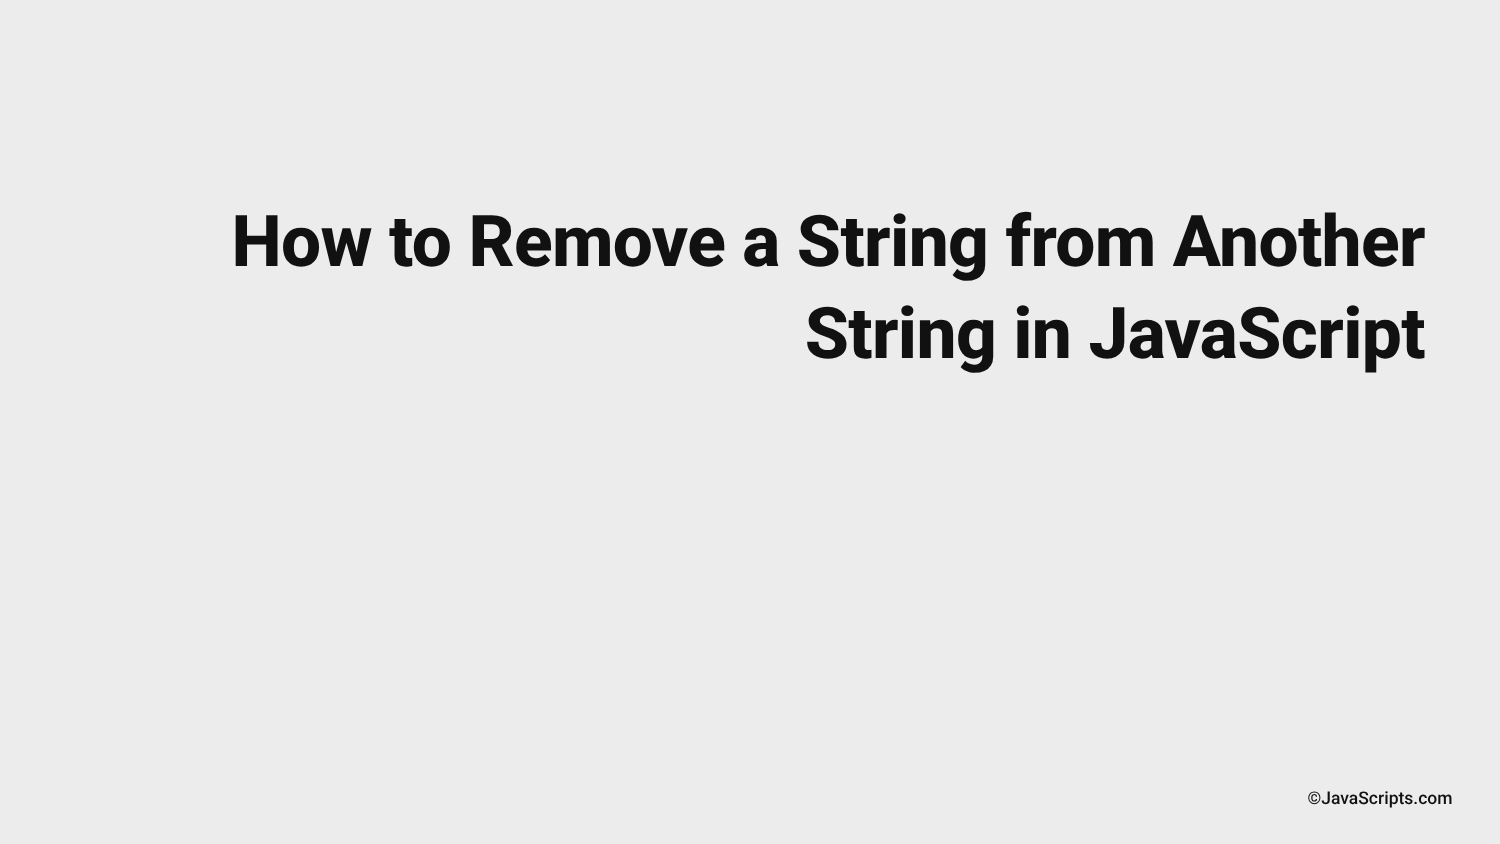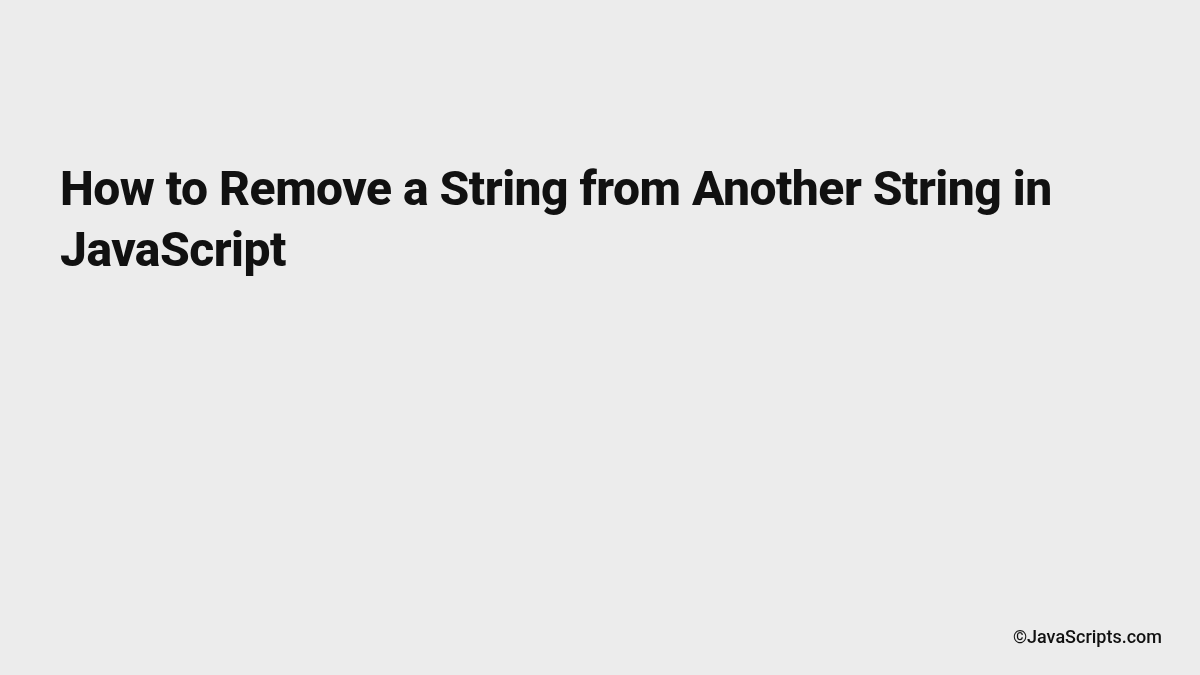--- a/index.html
+++ b/index.html
@@ -20,8 +20,8 @@
       top: 158px;
       left: 0;
       right: 0;
-      text-align: left;
-      font-size: 48px;
+      text-align: right;
+      font-size: 57px;
       font-weight: 800;
       color: #111111;
       line-height: 1.28;

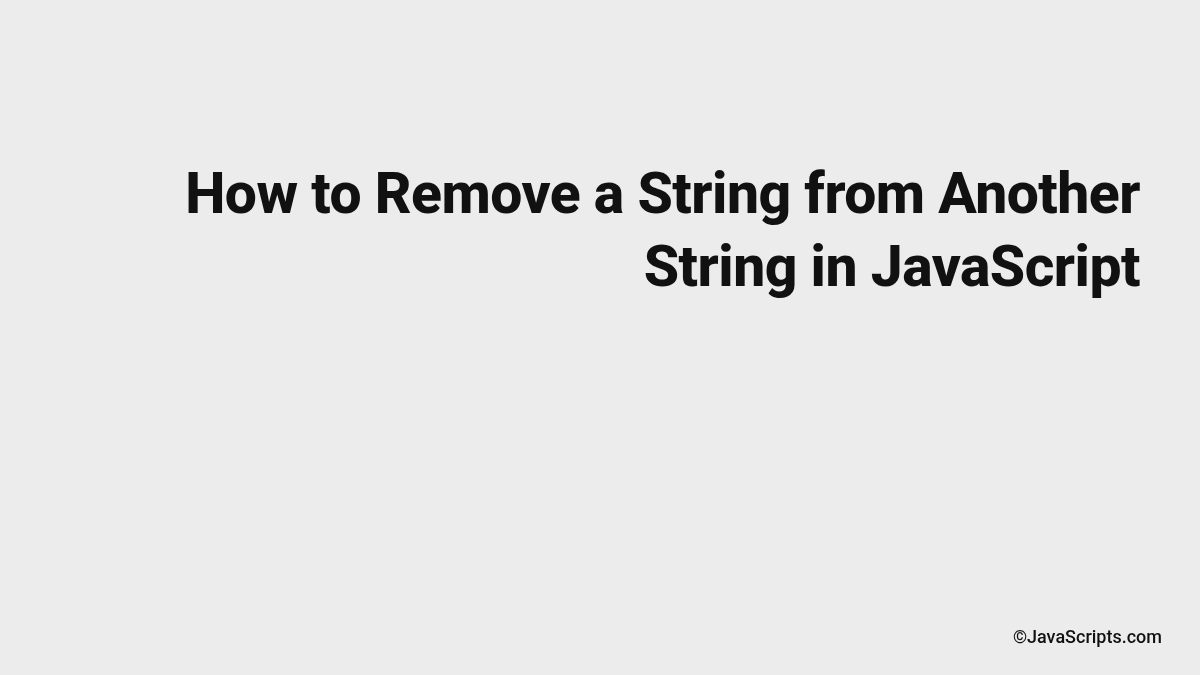--- a/index.html
+++ b/index.html
@@ -32,7 +32,7 @@
       position: absolute;
       bottom: 28px;
       right: 38px;
-      font-size: 18px;
+      font-size: 14px;
       font-weight: 500;
       color: #111111;
       text-align: right;

